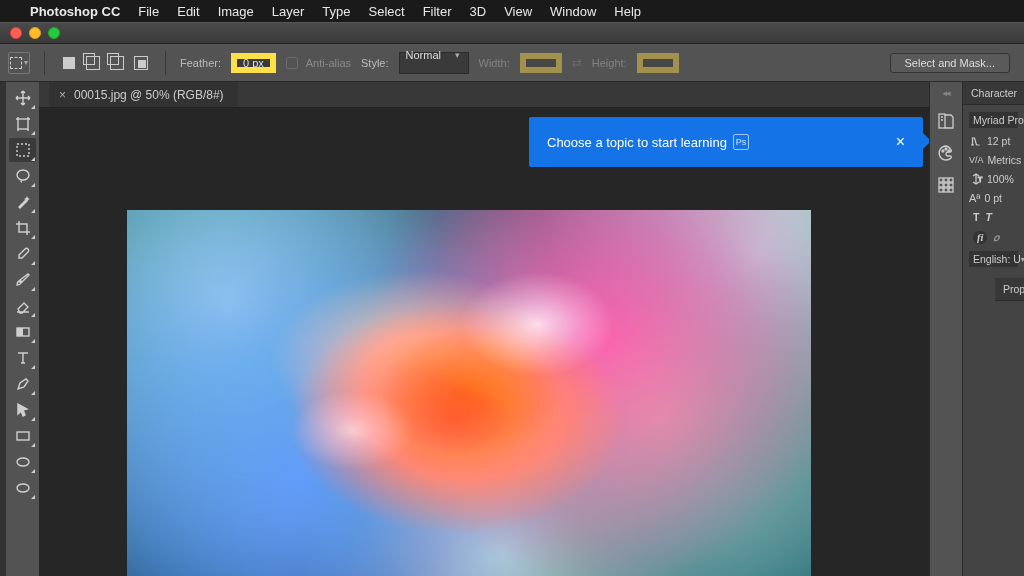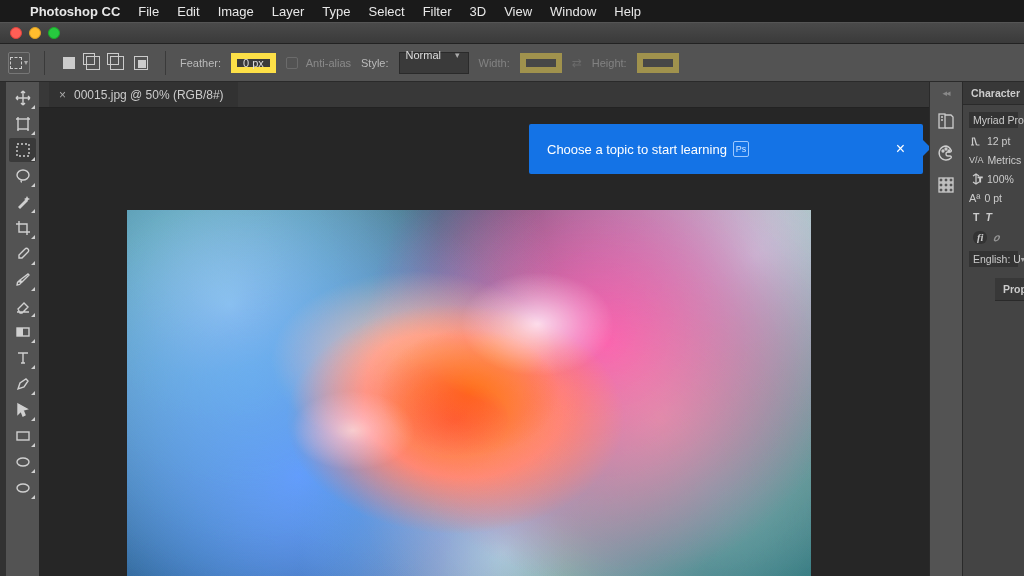--- a/index.html
+++ b/index.html
@@ -172,6 +172,7 @@
   <span class="swap-icon disabled">⇄</span>
   <span class="label disabled">Height:</span>
   <div class="input-box disabled"></div>
+  <button class="btn">Select and Mask...</button>
 </div>
 
 <div class="workspace">

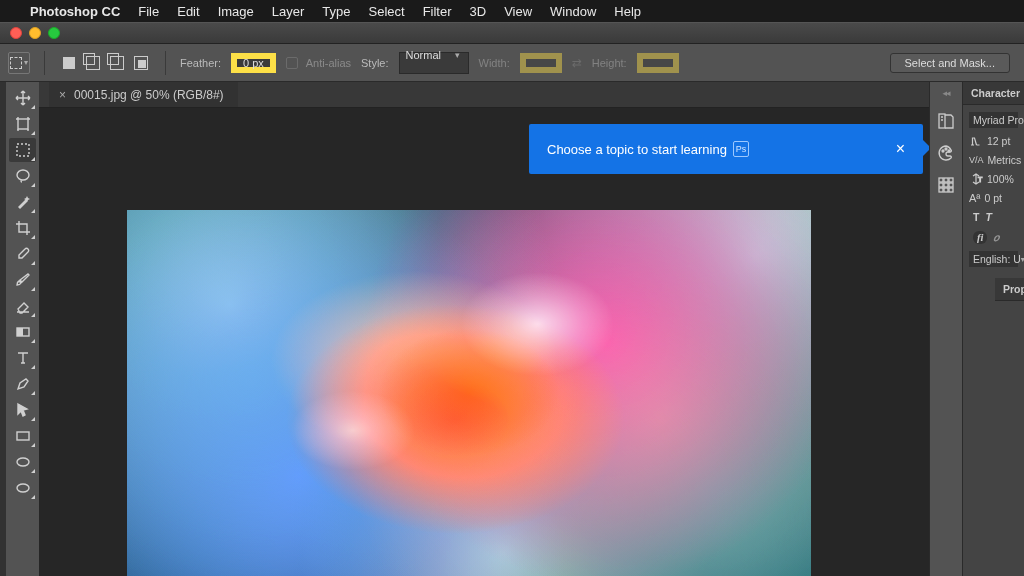--- a/index.html
+++ b/index.html
@@ -99,7 +99,7 @@
 .right-rail .grip { font-size:9px; color:#888; letter-spacing:-1px; margin-bottom:4px; }
 
 .panels { width: 62px; background: #444; border-left: 1px solid #2a2a2a; font-size: 10.5px; color: #ccc; overflow: hidden; }
-.panel-header { background: #383838; padding: 5px 8px; font-weight: 700; border-bottom:1px solid #2a2a2a; }
+.panel-header { background: #383838; padding: 5px 8px; font-weight: 400; border-bottom:1px solid #2a2a2a; }
 .panel-body { padding: 4px 4px; }
 .prow { display: flex; align-items: center; gap: 4px; padding: 3px 2px; white-space: nowrap; }
 .prow svg { width: 14px; height: 14px; stroke: #ccc; fill: none; stroke-width:1.2; flex-shrink:0; }

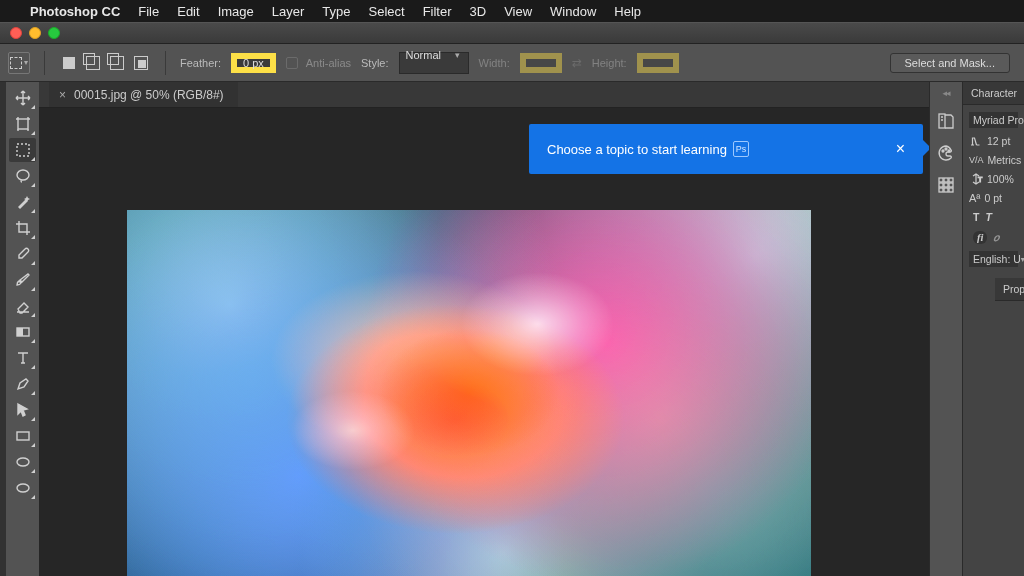--- a/index.html
+++ b/index.html
@@ -88,7 +88,7 @@
 }
 
 
-.popup { position: absolute; top: 16px; right: 6px; width: 394px; height: 50px; background: #1473e6; color: #fff; display: flex; align-items: center; padding: 0 18px; font-size: 13px; border-radius: 2px; }
+.popup { position: absolute; top: 9px; right: 6px; width: 394px; height: 50px; background: #1473e6; color: #fff; display: flex; align-items: center; padding: 0 18px; font-size: 13px; border-radius: 2px; }
 .popup .ps-badge { width: 16px; height: 16px; border: 1px solid #9cc8ff; display: inline-flex; align-items: center; justify-content: center; font-size: 9px; margin-left: 6px; border-radius:2px; color:#cfe4ff; }
 .popup .close { margin-left: auto; font-size: 16px; font-weight: 300; }
 .popup::after { content:''; position:absolute; right:-8px; top:16px; width:0; height:0; border-top:8px solid transparent; border-bottom:8px solid transparent; border-left:8px solid #1473e6; }

